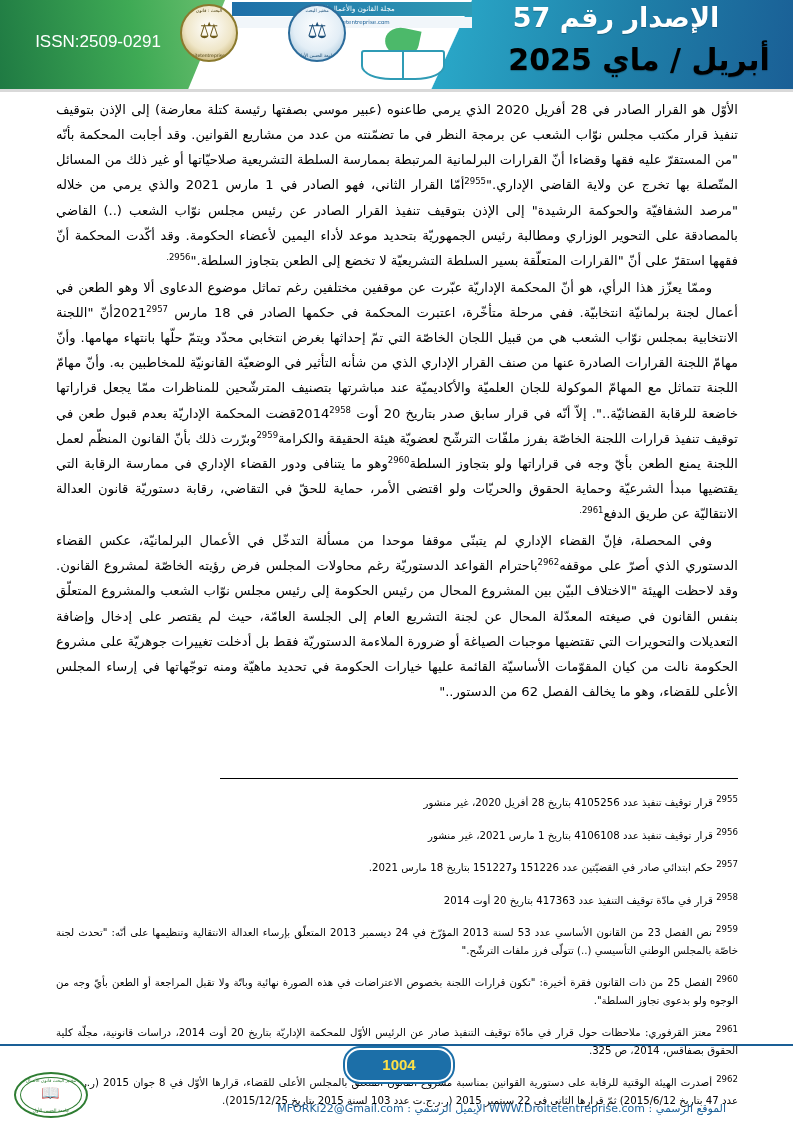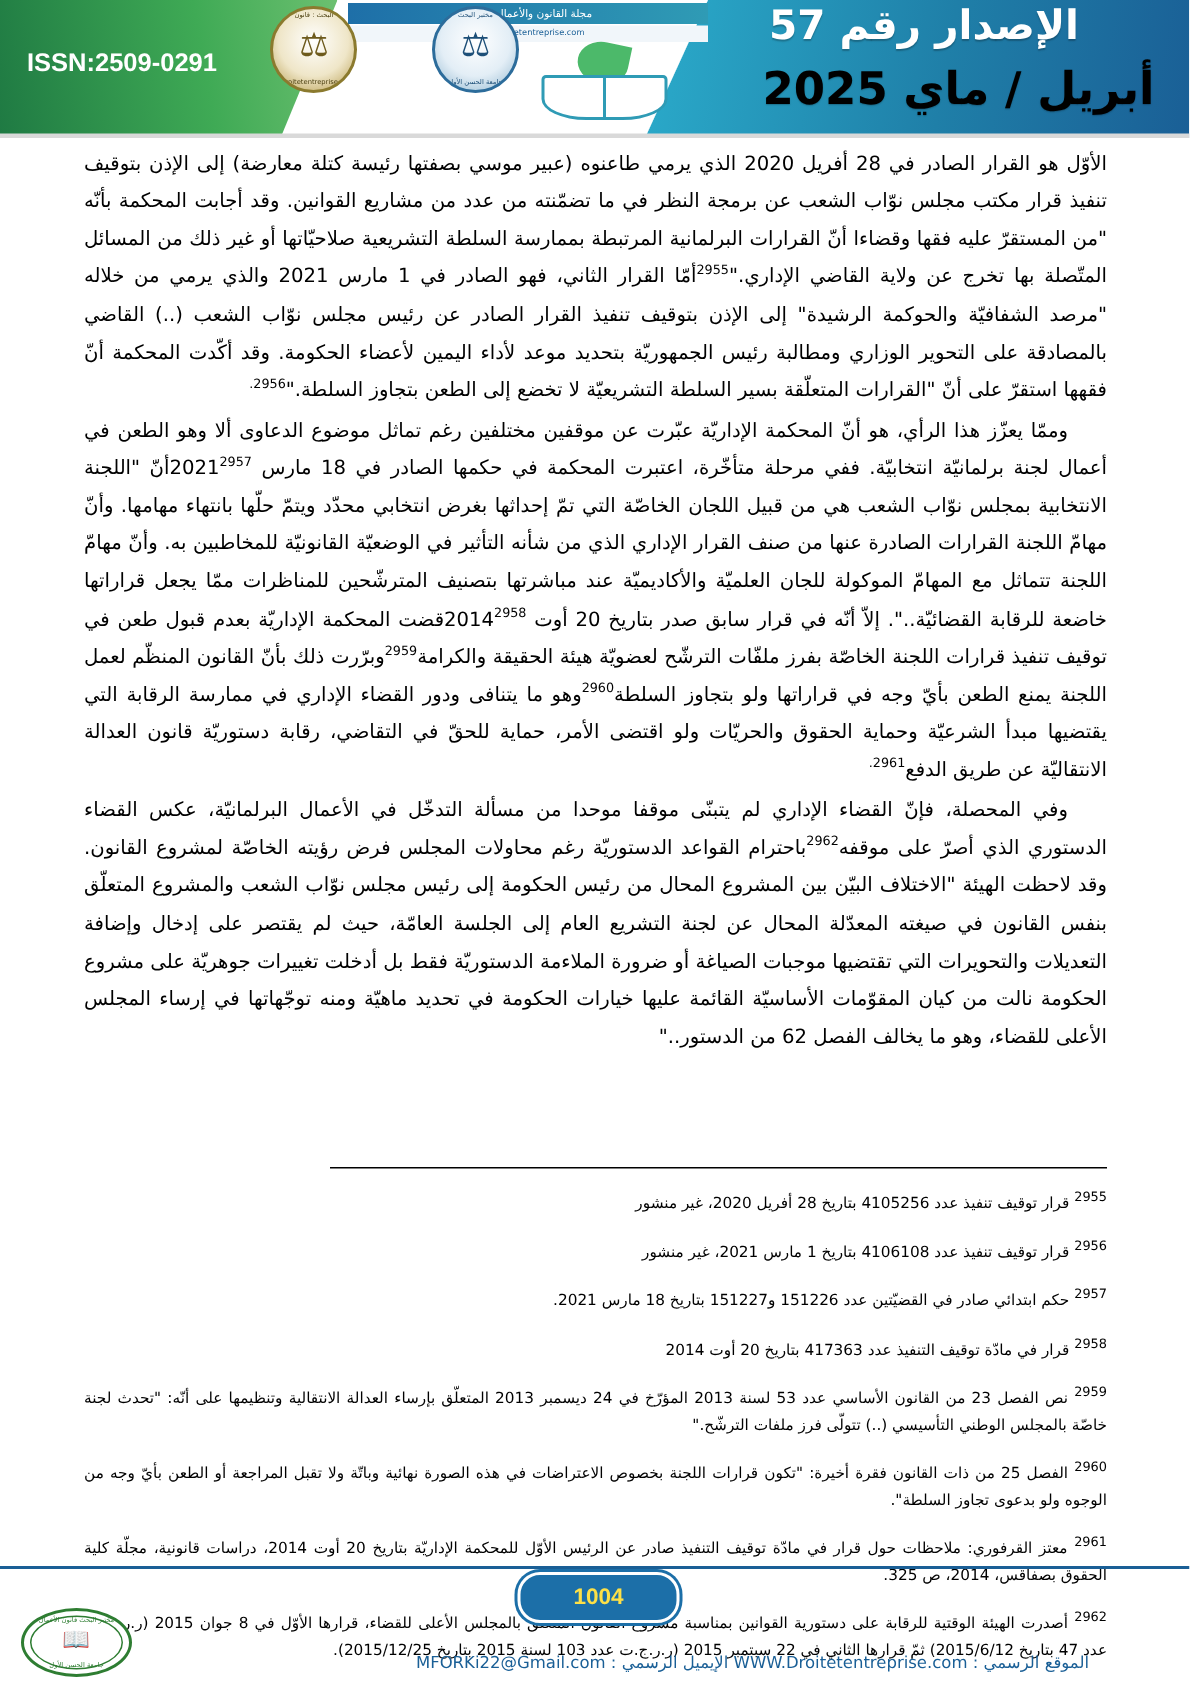--- a/index.html
+++ b/index.html
@@ -97,9 +97,10 @@
     top: 32px;
     left: 18px;
     width: 160px;
+    text-align: center;
     color: #ffffff;
     font-size: 17px;
-    font-weight: bold;
+    font-weight: normal;
     direction: ltr;
     font-family: "Liberation Sans", sans-serif;
   }

